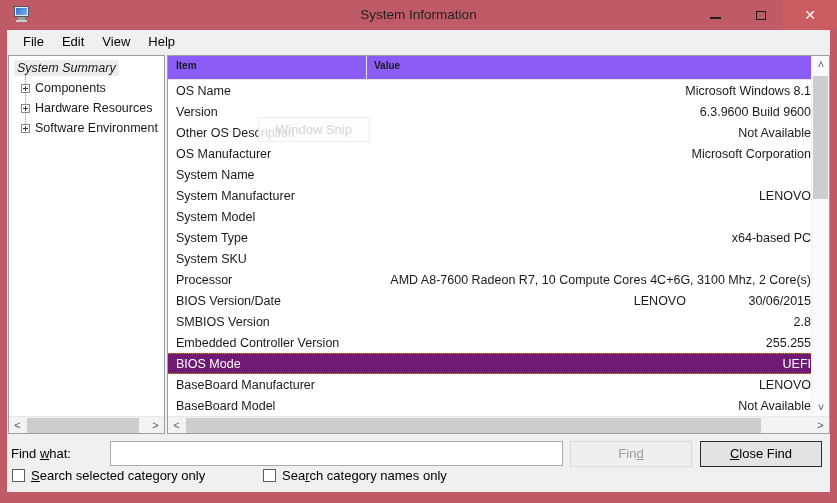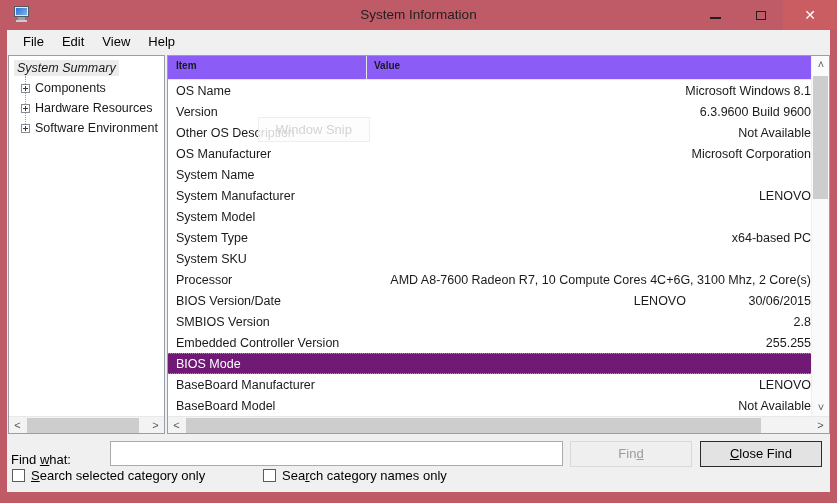--- a/index.html
+++ b/index.html
@@ -203,6 +203,7 @@
           </div>
           <div class="row selected" data-interactable="true" style="background: #701a75;">
             <div class="cell-item" data-interactable="false">BIOS Mode</div>
+            <div class="cell-value" data-interactable="false">UEFI</div>
           </div>
           <div class="row" data-interactable="true">
             <div class="cell-item" data-interactable="false">BaseBoard Manufacturer</div>

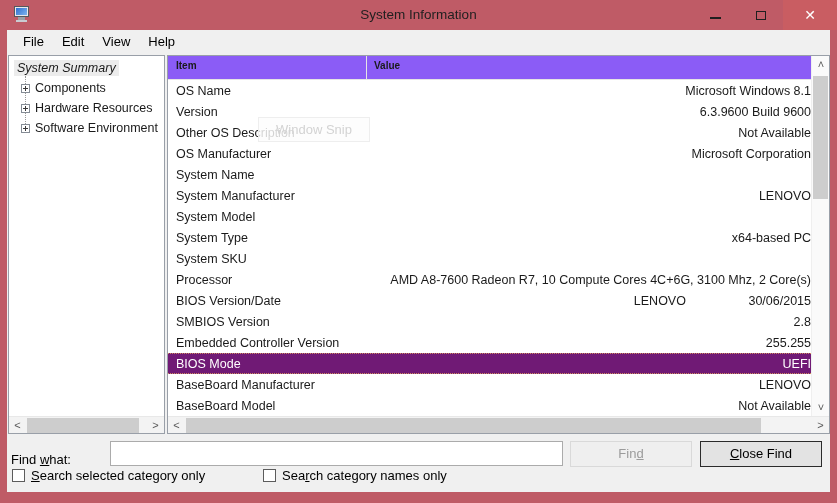--- a/index.html
+++ b/index.html
@@ -68,7 +68,7 @@
 
   
   .findbar { position:absolute; left:0; right:0; top:408px; height:30px; }
-  .find-label { position:absolute; left:4px; top:14px; font-size:13px; color:#000; }
+  .find-label { position:absolute; left:4px; top:8px; font-size:13px; color:#000; }
   .find-input { position:absolute; left:103px; top:3px; width:453px; height:25px; border:1px solid #ababab; background:#fff; font-size:13px; padding:0 5px; font-family:inherit; }
   .btn { position:absolute; top:3px; width:122px; height:26px; font-size:13px; font-family:inherit; text-align:center; line-height:24px; }
   .btn-find { left:563px; background:#efefef; border:1px solid #d9d9d9; color:#9b9b9b; }

